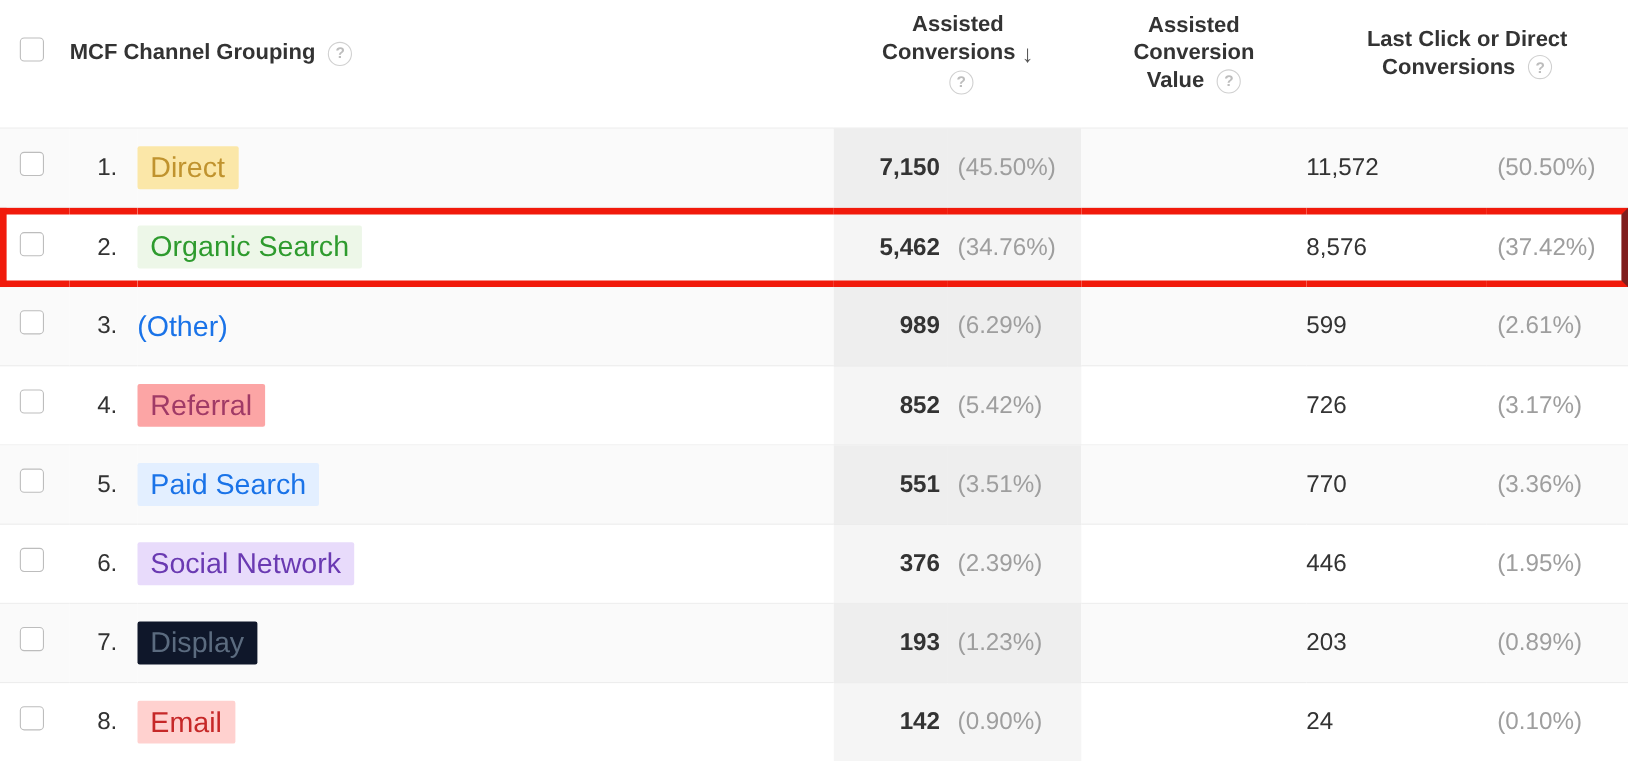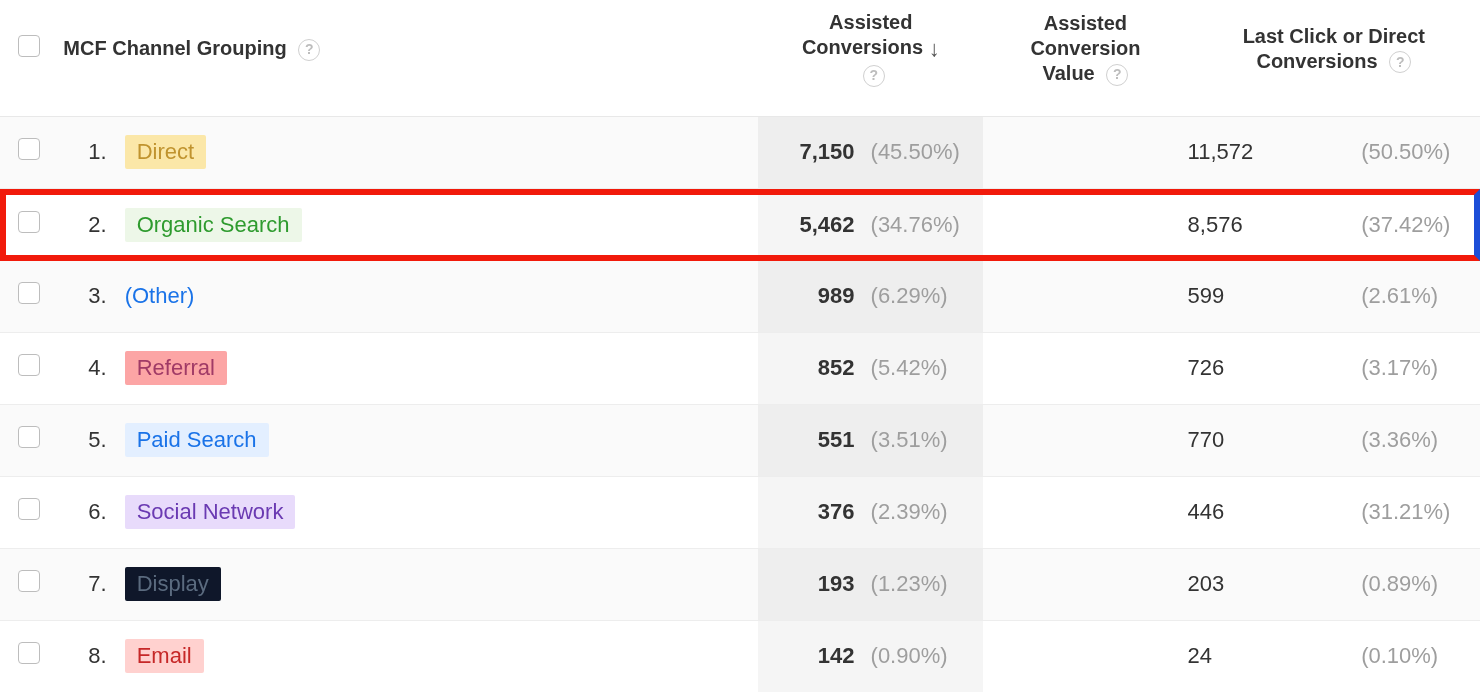--- a/index.html
+++ b/index.html
@@ -104,7 +104,7 @@
     display: inline-block;
     padding: 4px 12px;
     border-radius: 2px;
-    font-size: 22px;
+    font-size: 26px;
   }
   .tag.plain { padding-left: 0; }
 

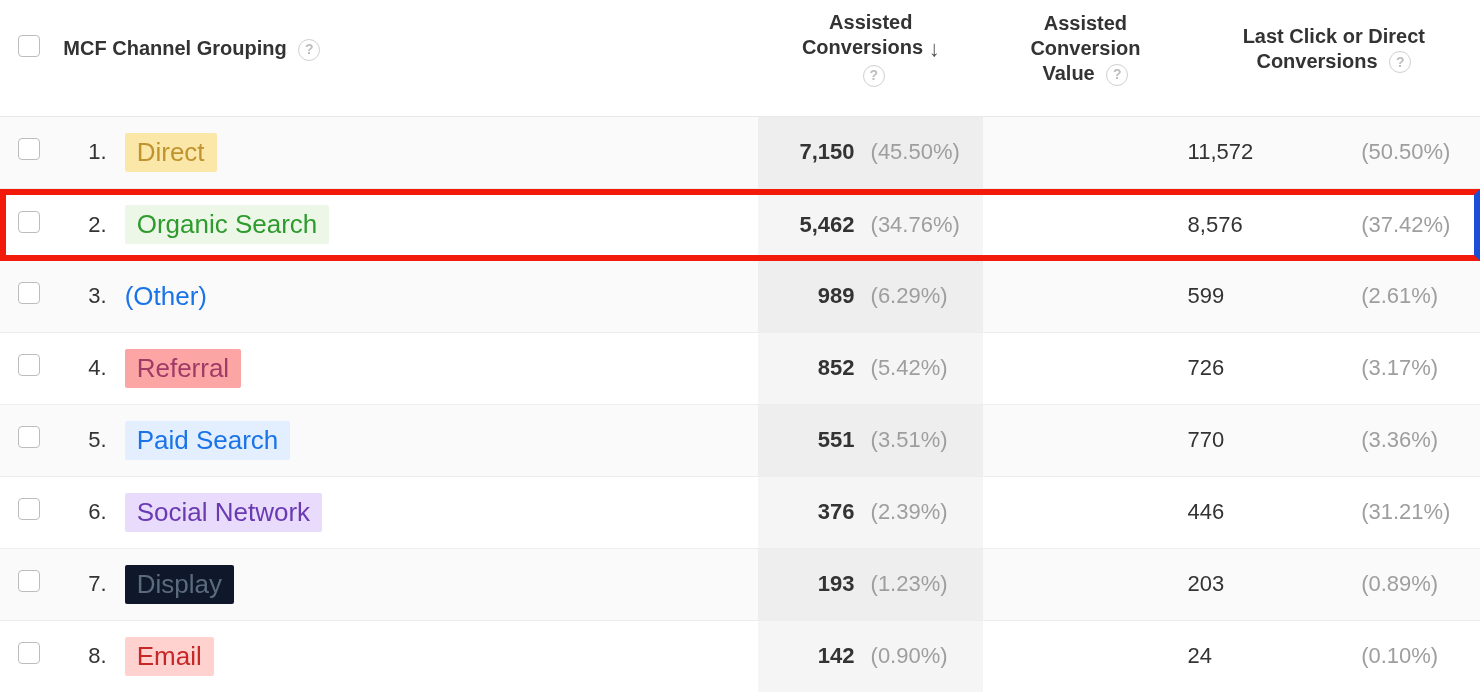--- a/index.html
+++ b/index.html
@@ -125,7 +125,7 @@
     background: #fff;
   }
   tbody tr.highlight td:first-child { border-left: 6px solid #f11a0b; padding-left: 12px; }
-  tbody tr.highlight td:last-child  { border-right: 6px solid #1d4ed8; padding-right: 12px; }
+  tbody tr.highlight td:last-child  { border-right: 6px solid #7f1d1d; padding-right: 12px; }
 
 </style>
 </head>

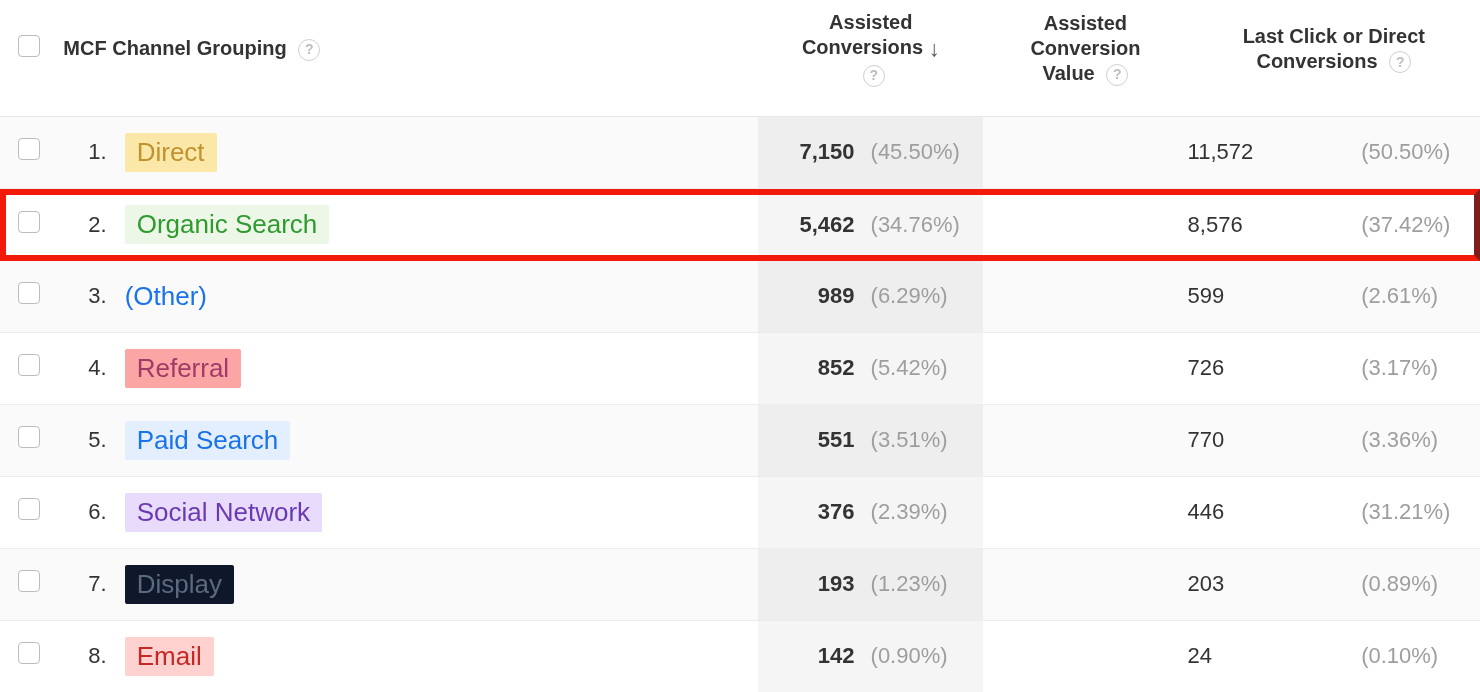--- a/index.html
+++ b/index.html
@@ -236,7 +236,7 @@
         <td class="ac-p"></td>
         <td class="acv"><span></span></td>
         <td class="lc-v"><span>446</span></td>
-        <td class="lc-p"><span>(31.21%)</span></td>
+        <td class="lc-p"><span>(1.95%)</span></td>
       </tr>
       <tr class="alt">
         <td class="cb"><span class="chk"></span></td>

